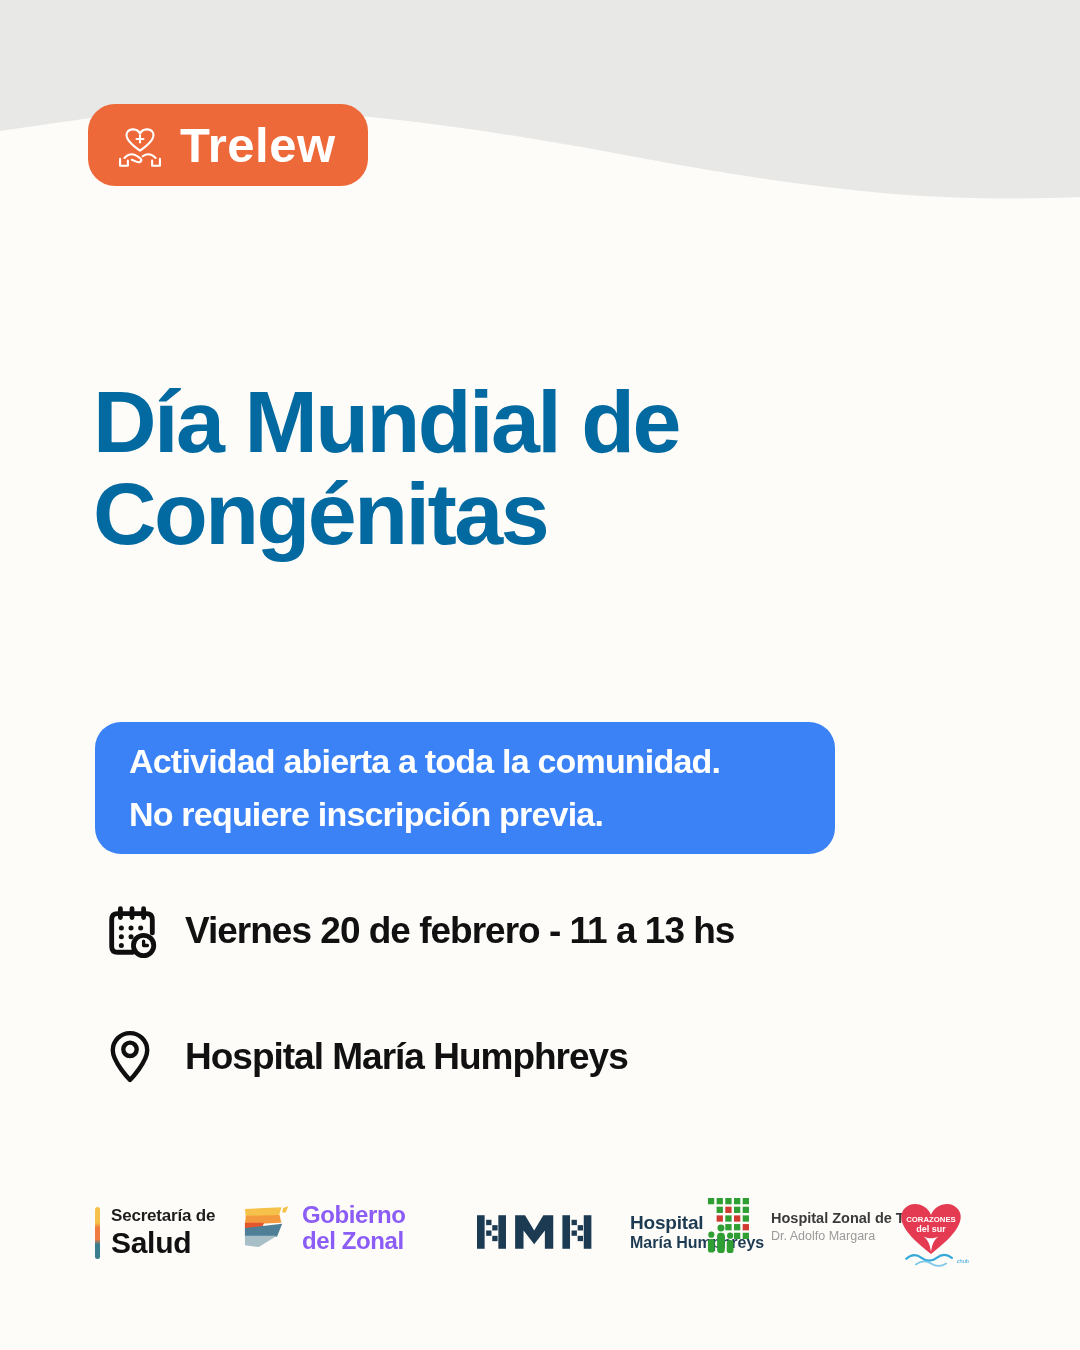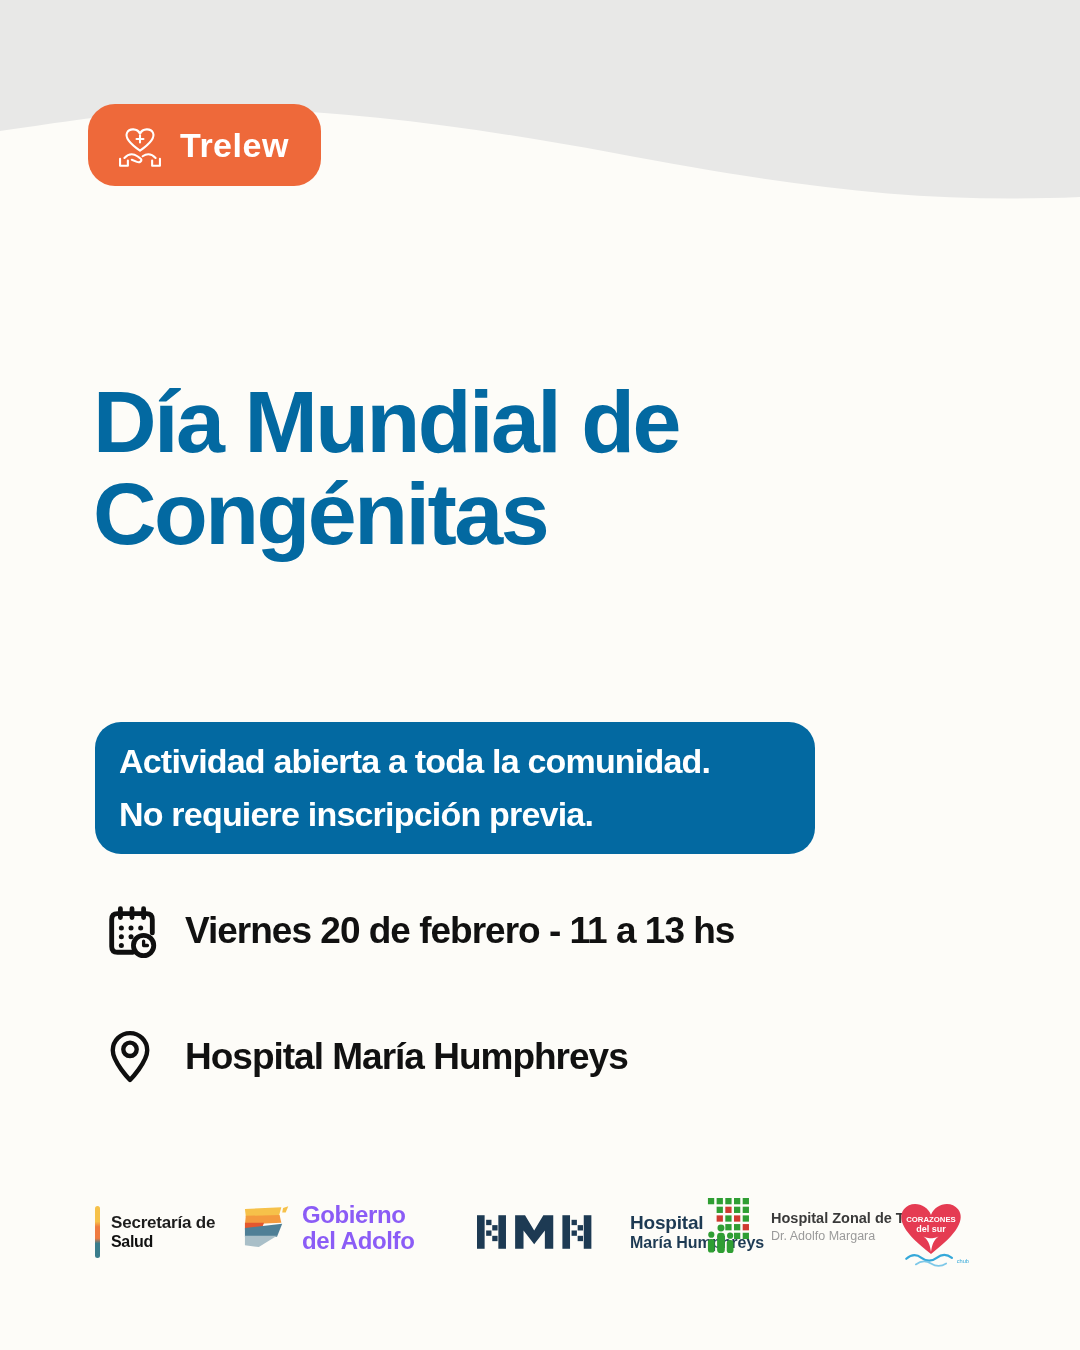--- a/index.html
+++ b/index.html
@@ -16,7 +16,7 @@
     display:flex; align-items:center; gap:14px;
     background:#ee693a; border-radius:27px; padding:0 32px 0 26px; height:82px;
   }
-  .badge .label{color:#fff; font-size:34px; font-weight:700; letter-spacing:.5px;}
+  .badge .label{color:#fff; font-size:49px; font-weight:700; letter-spacing:.5px;}
   
   .kicker{
     position:absolute; left:97px; top:300px; z-index:2;

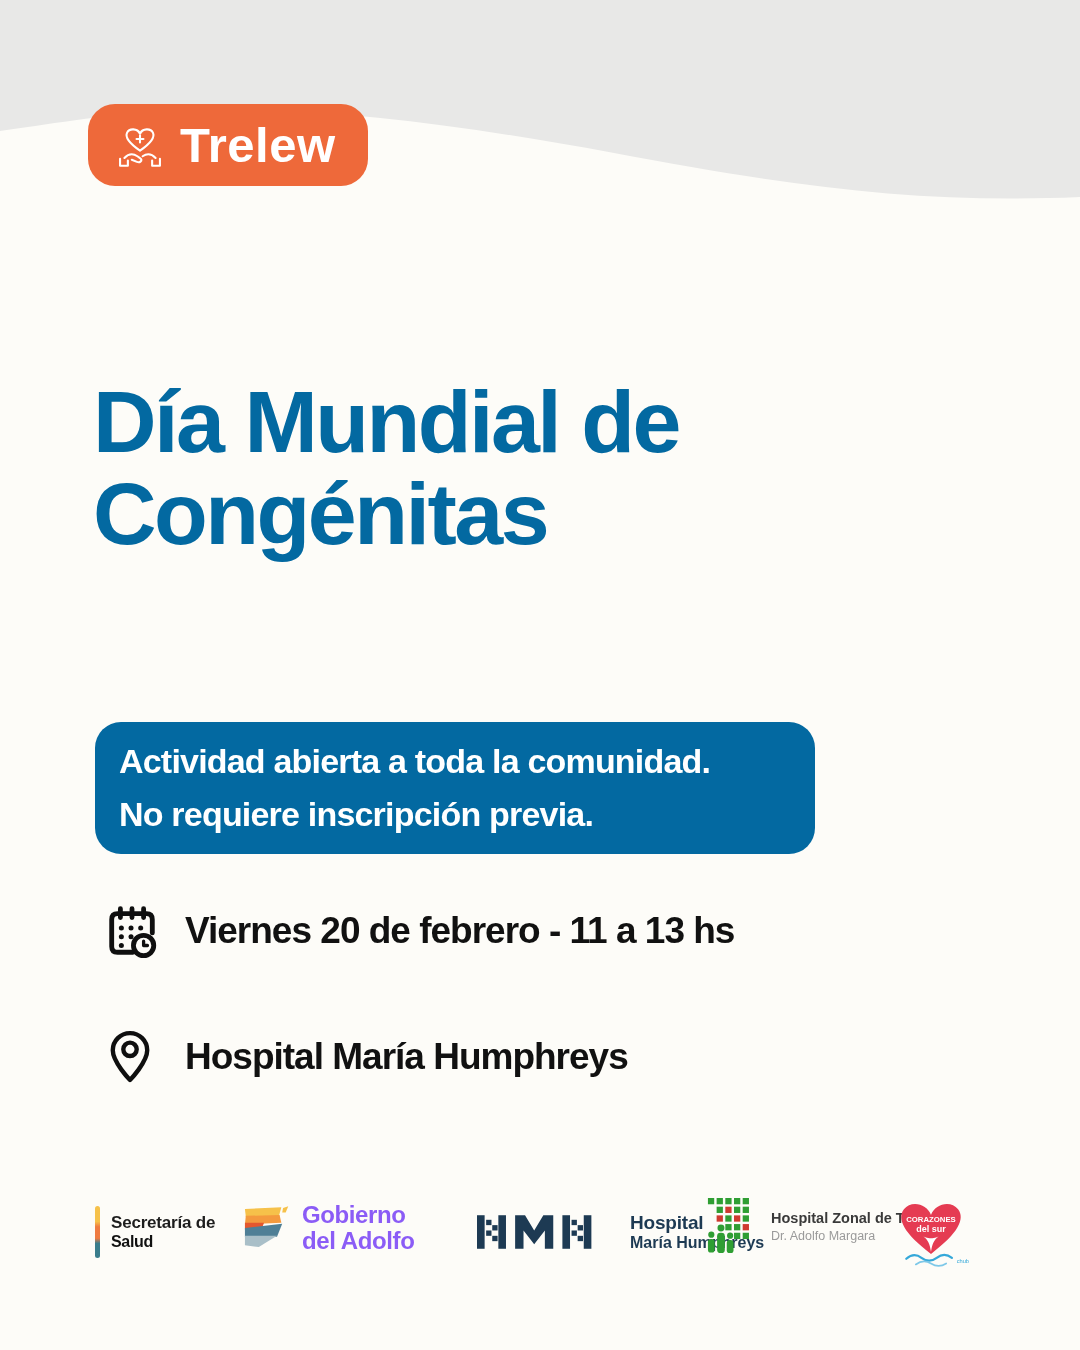--- a/index.html
+++ b/index.html
@@ -30,7 +30,7 @@
   
   .notice{
     position:absolute; left:95px; top:722px; width:672px; z-index:2;
-    background:#0369a1; border-radius:26px; padding:13px 24px;
+    background:#3b82f6; border-radius:26px; padding:13px 34px;
   }
   .notice span{display:block; color:#fff; font-size:34px; font-weight:700; letter-spacing:-.8px; line-height:53px;}
   

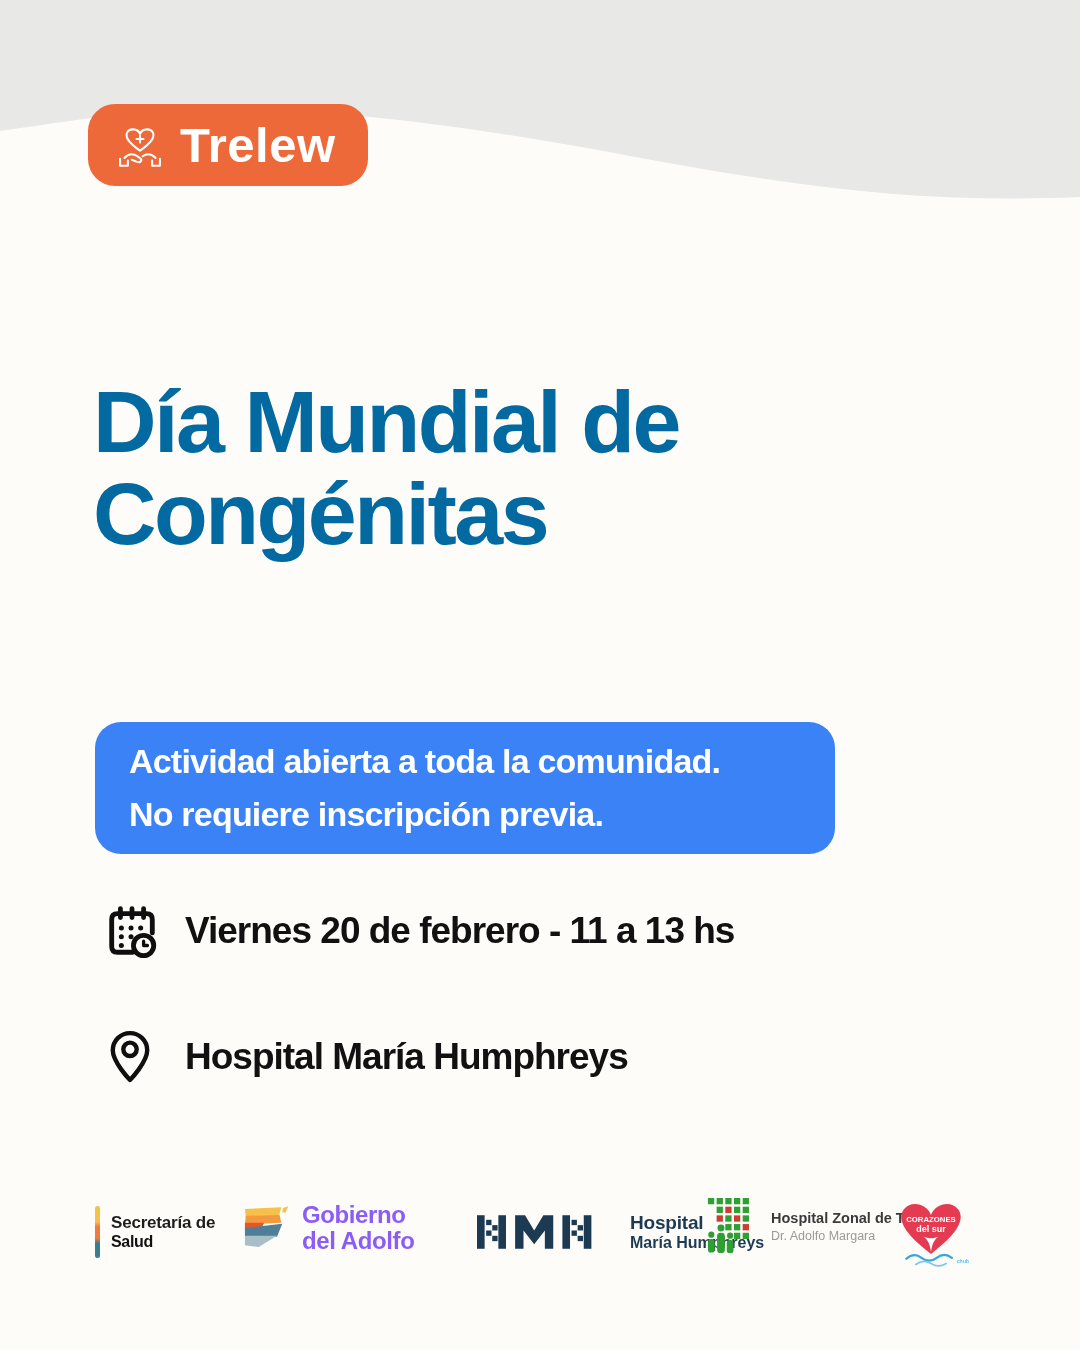--- a/index.html
+++ b/index.html
@@ -44,7 +44,7 @@
   .lg-salud .bar{width:5px; height:52px; border-radius:3px;
     background:linear-gradient(to bottom,#f6c14a 0%,#f6c14a 30%,#ef7b41 40%,#ef7b41 62%,#3a7d8c 72%,#3a7d8c 100%);}
   .lg-salud .t1{font-size:17px; font-weight:700; color:#1d1d1d; letter-spacing:-.2px;}
-  .lg-salud .t2{font-size:16px; font-weight:800; color:#111; letter-spacing:-.3px;}
+  .lg-salud .t2{font-size:30px; font-weight:800; color:#111; letter-spacing:-.3px;}
   .lg-chubut{left:238px; top:1202px; gap:12px;}
   .lg-chubut .t1,.lg-chubut .t2{font-size:24px; font-weight:800; color:#8b5cf6; line-height:26px; letter-spacing:-.4px;}
   .lg-hmh{left:477px; top:1210px; gap:31px;}

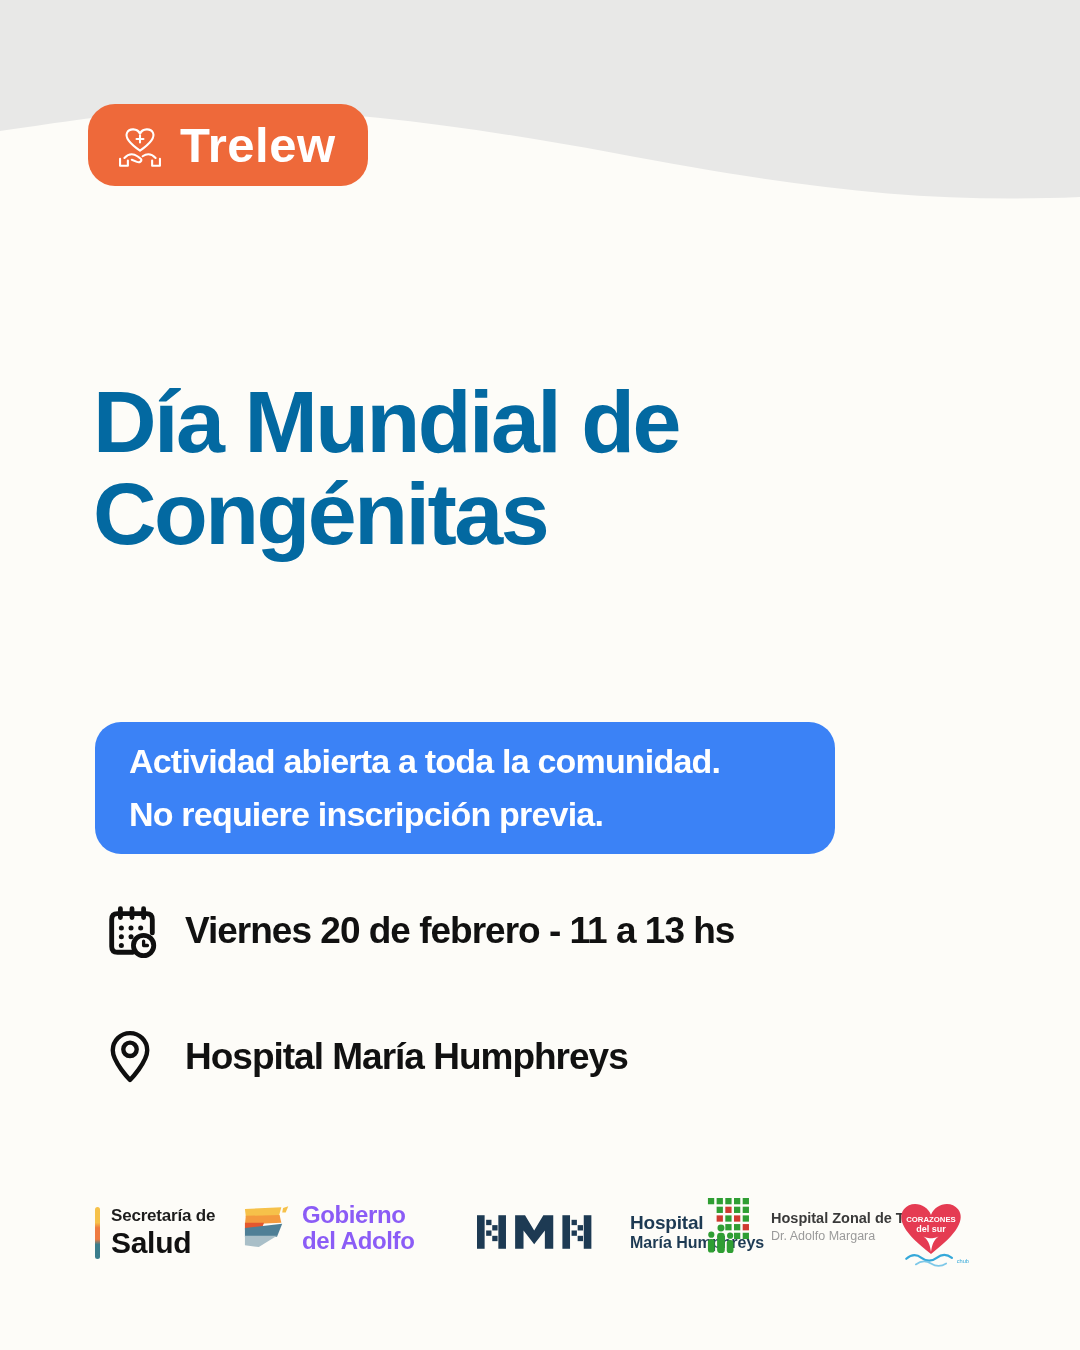--- a/index.html
+++ b/index.html
@@ -139,7 +139,7 @@
     </svg>
     <div class="col">
       <span class="t1">Gobierno</span>
-      <span class="t2">del Adolfo</span>
+      <span class="t2">del Zonal</span>
     </div>
   </div>
 

